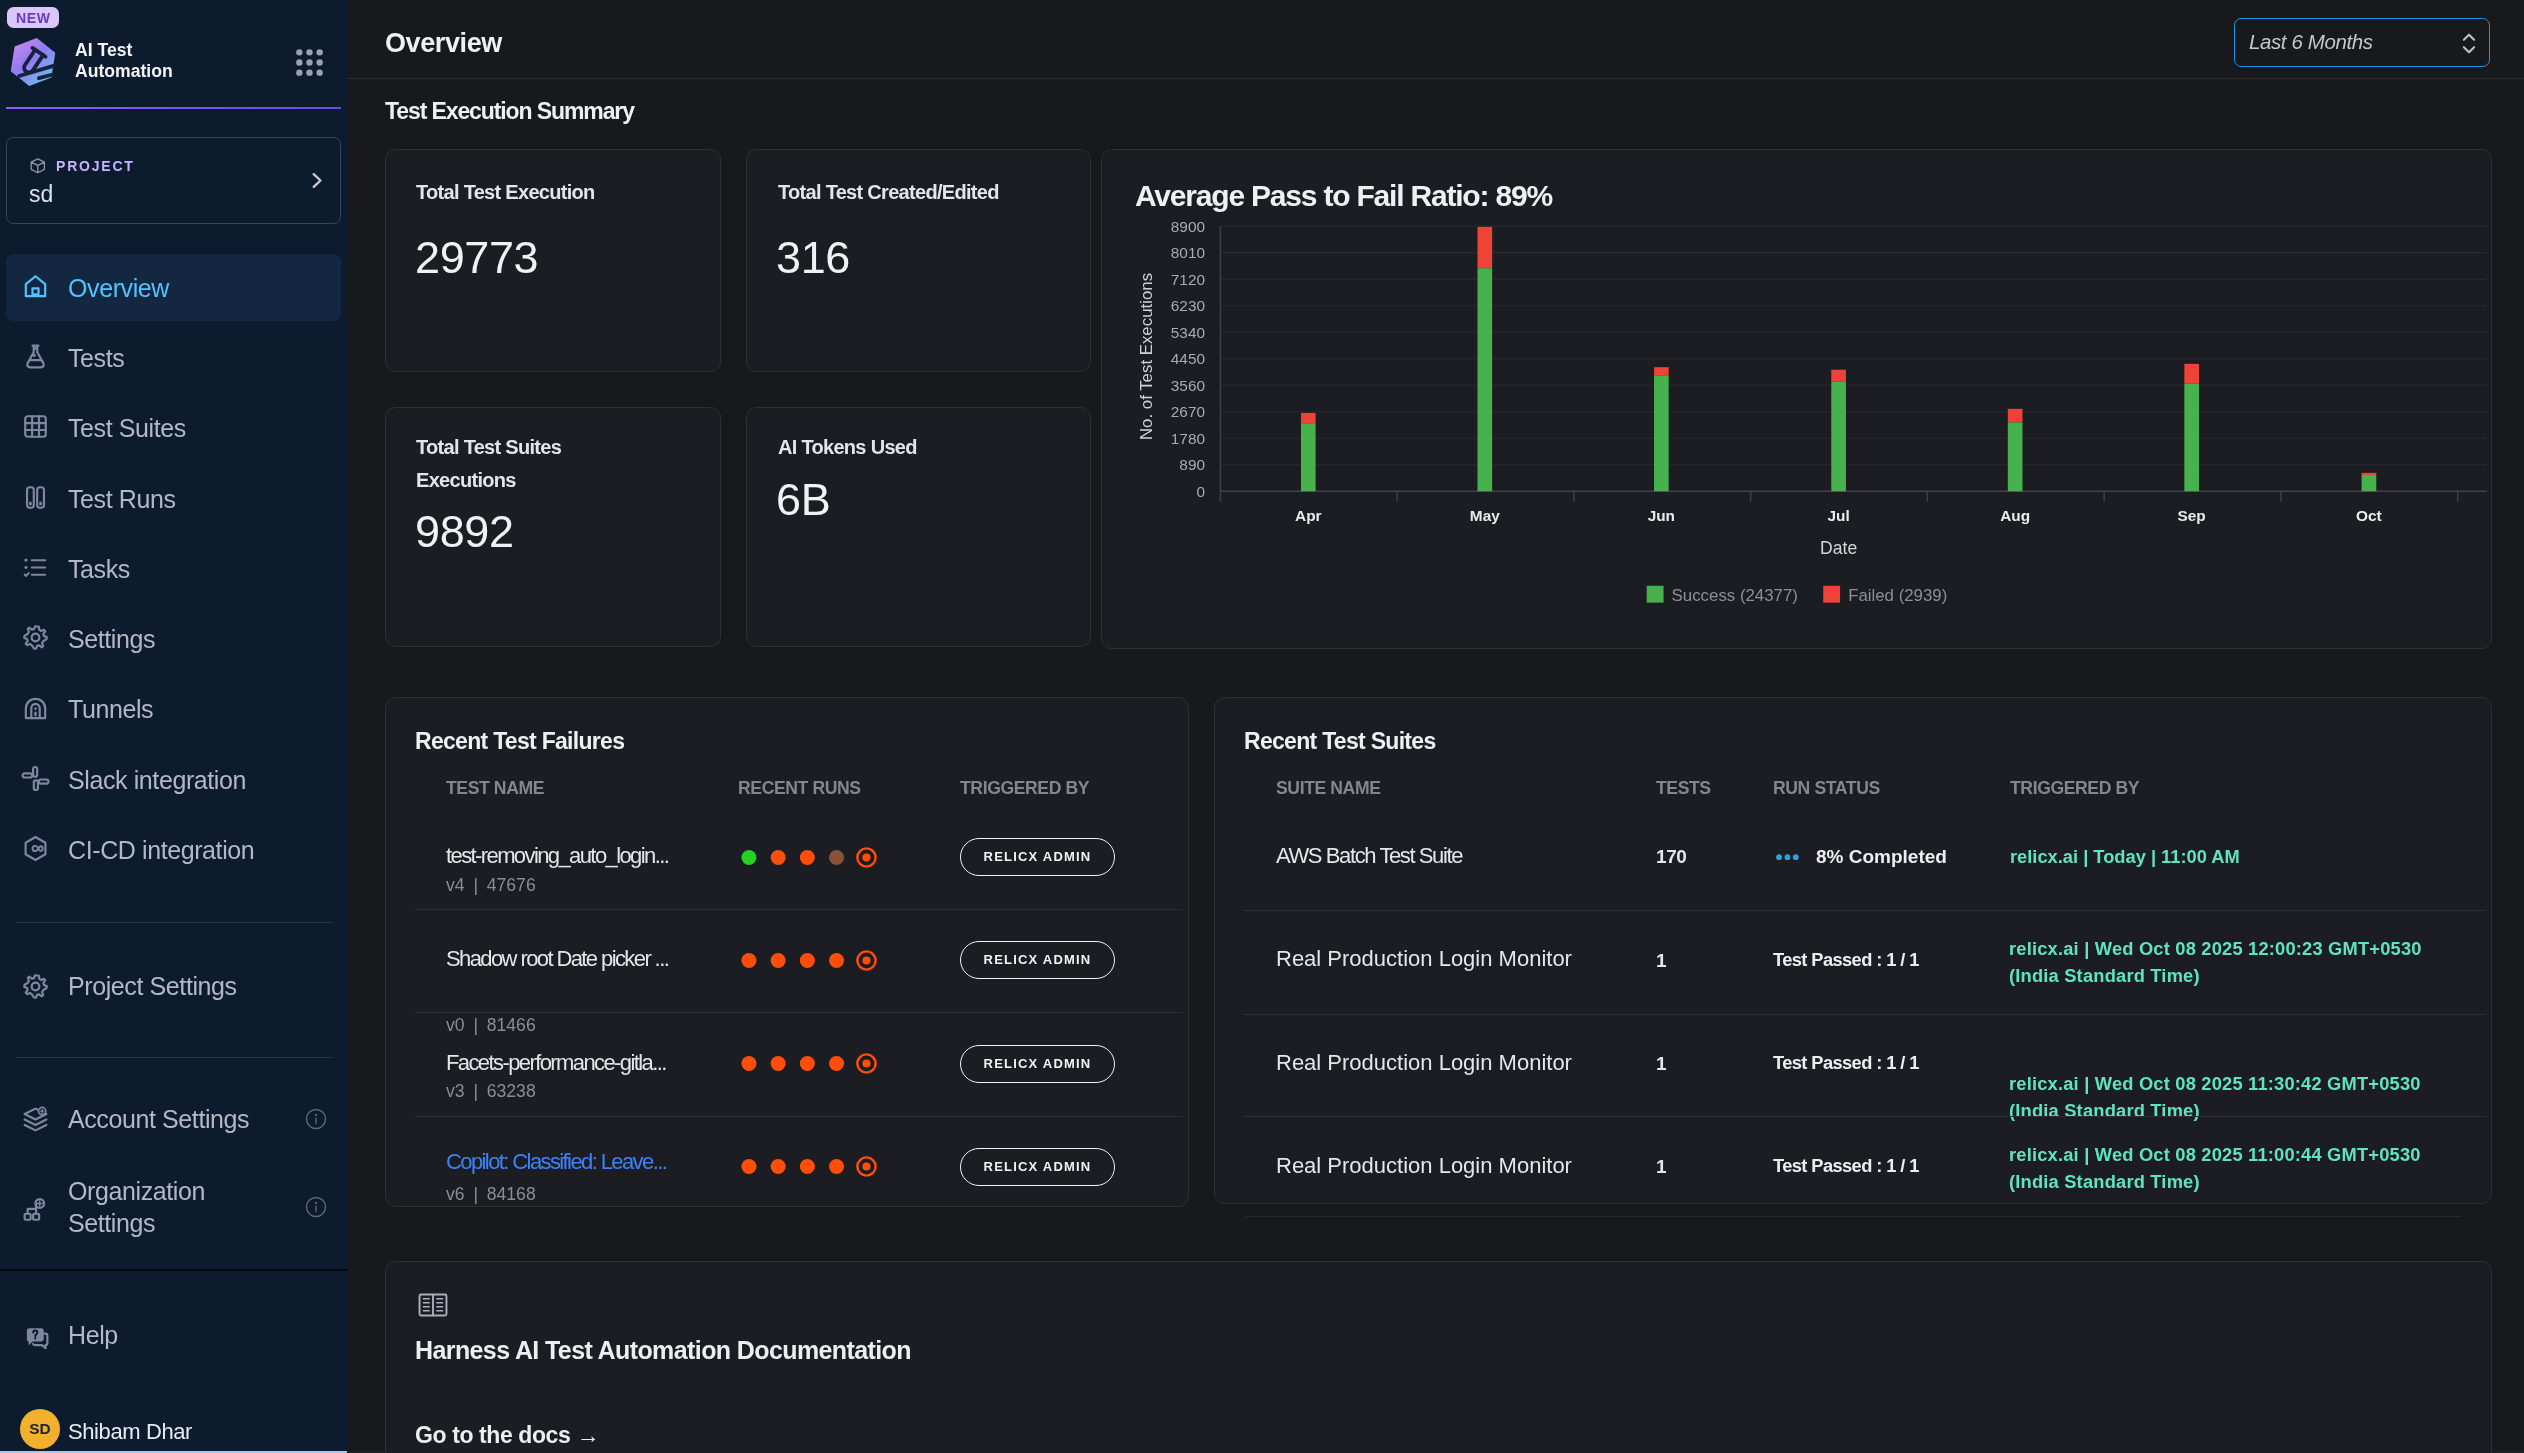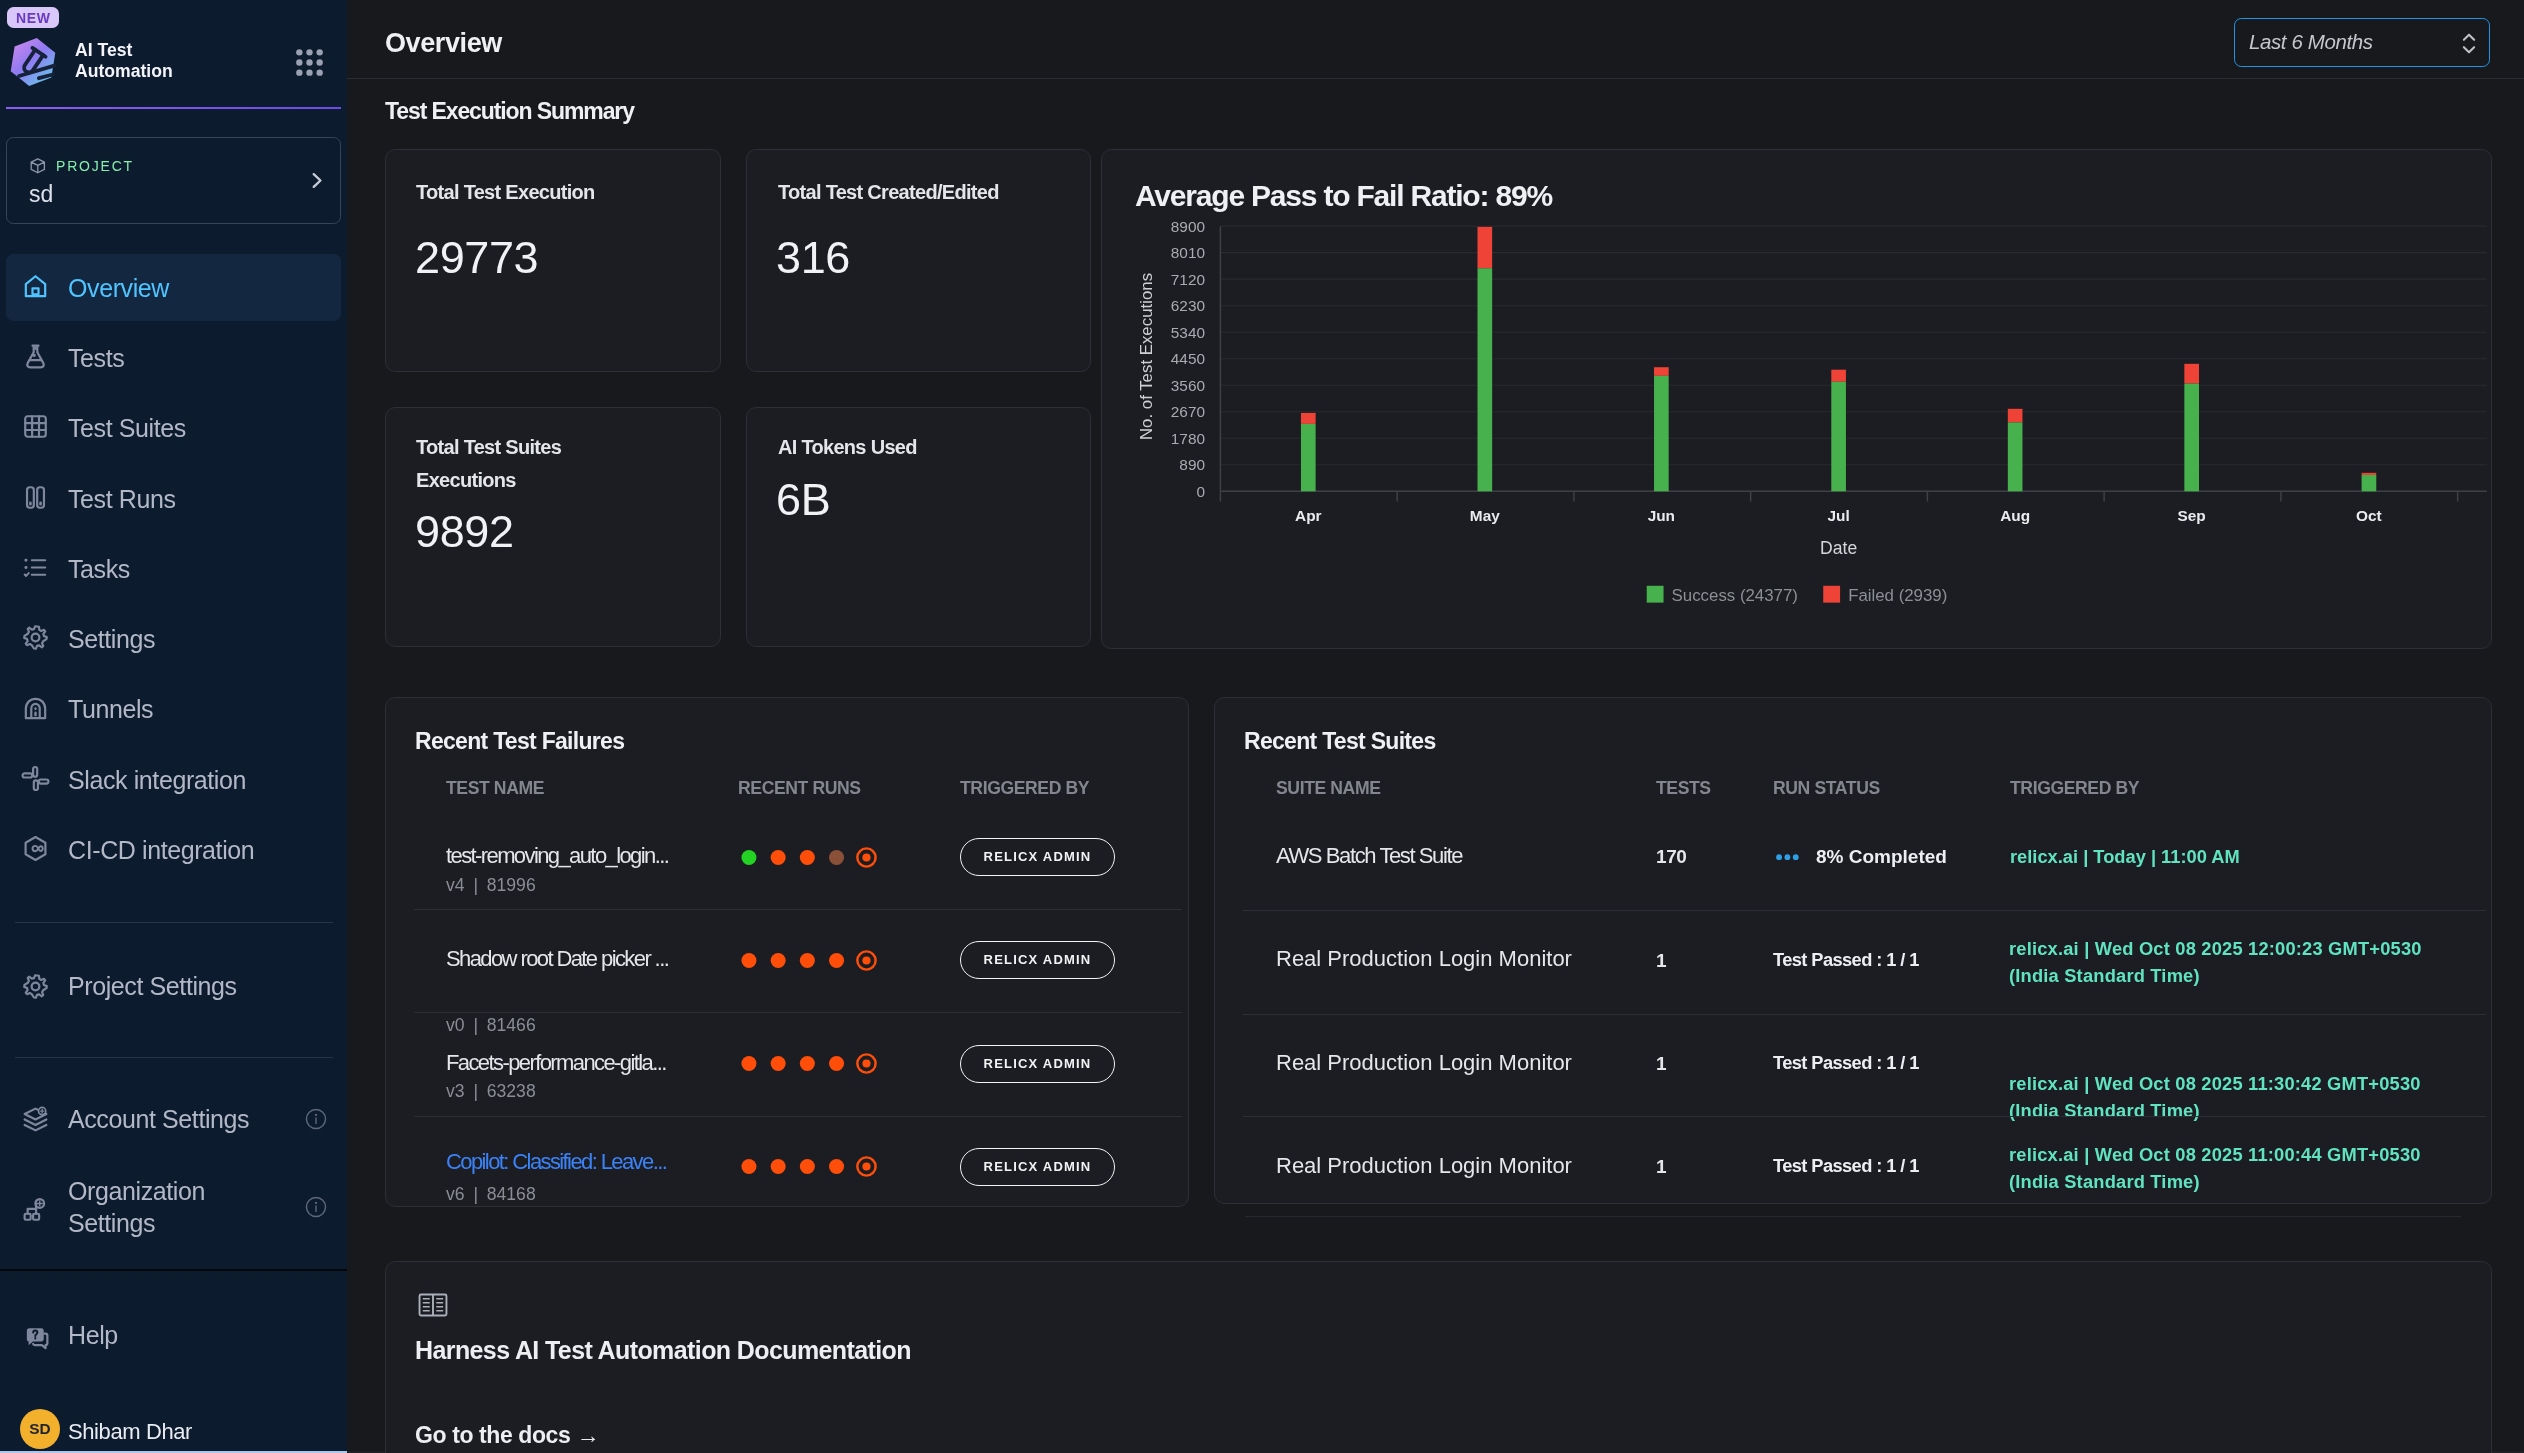--- a/index.html
+++ b/index.html
@@ -51,7 +51,7 @@
 <svg class="abs" style="left:28.6px;top:157px;" width="17.6" height="17.6" viewBox="0 0 24 24" fill="none" stroke="#8e96aa" stroke-width="1.8" stroke-linecap="round" stroke-linejoin="round">
         <path d="M12 2.5 L21 7 L21 17 L12 21.5 L3 17 L3 7 Z M3 7 L12 11.5 L21 7 M12 11.5 L12 21.5"></path>
       </svg>
-<div class="abs bl" style="left:56px;top:159px;font-size:14px;color:#86efac;font-weight:normal;letter-spacing:1.8px;">PROJECT</div>
+<div class="abs bl" style="left:56px;top:159px;font-size:14px;color:#c4b5fd;font-weight:bold;letter-spacing:1.8px;">PROJECT</div>
 <div class="abs bl" style="left:29px;top:183px;font-size:23px;color:#dde1ea;">sd</div>
 <svg class="abs" style="left:307px;top:171px;" width="19" height="19" viewBox="0 0 24 24" fill="none" stroke="#c6cbd6" stroke-width="3" stroke-linecap="round" stroke-linejoin="round">
         <path d="M8.5 4 L17 12 L8.5 20"></path>

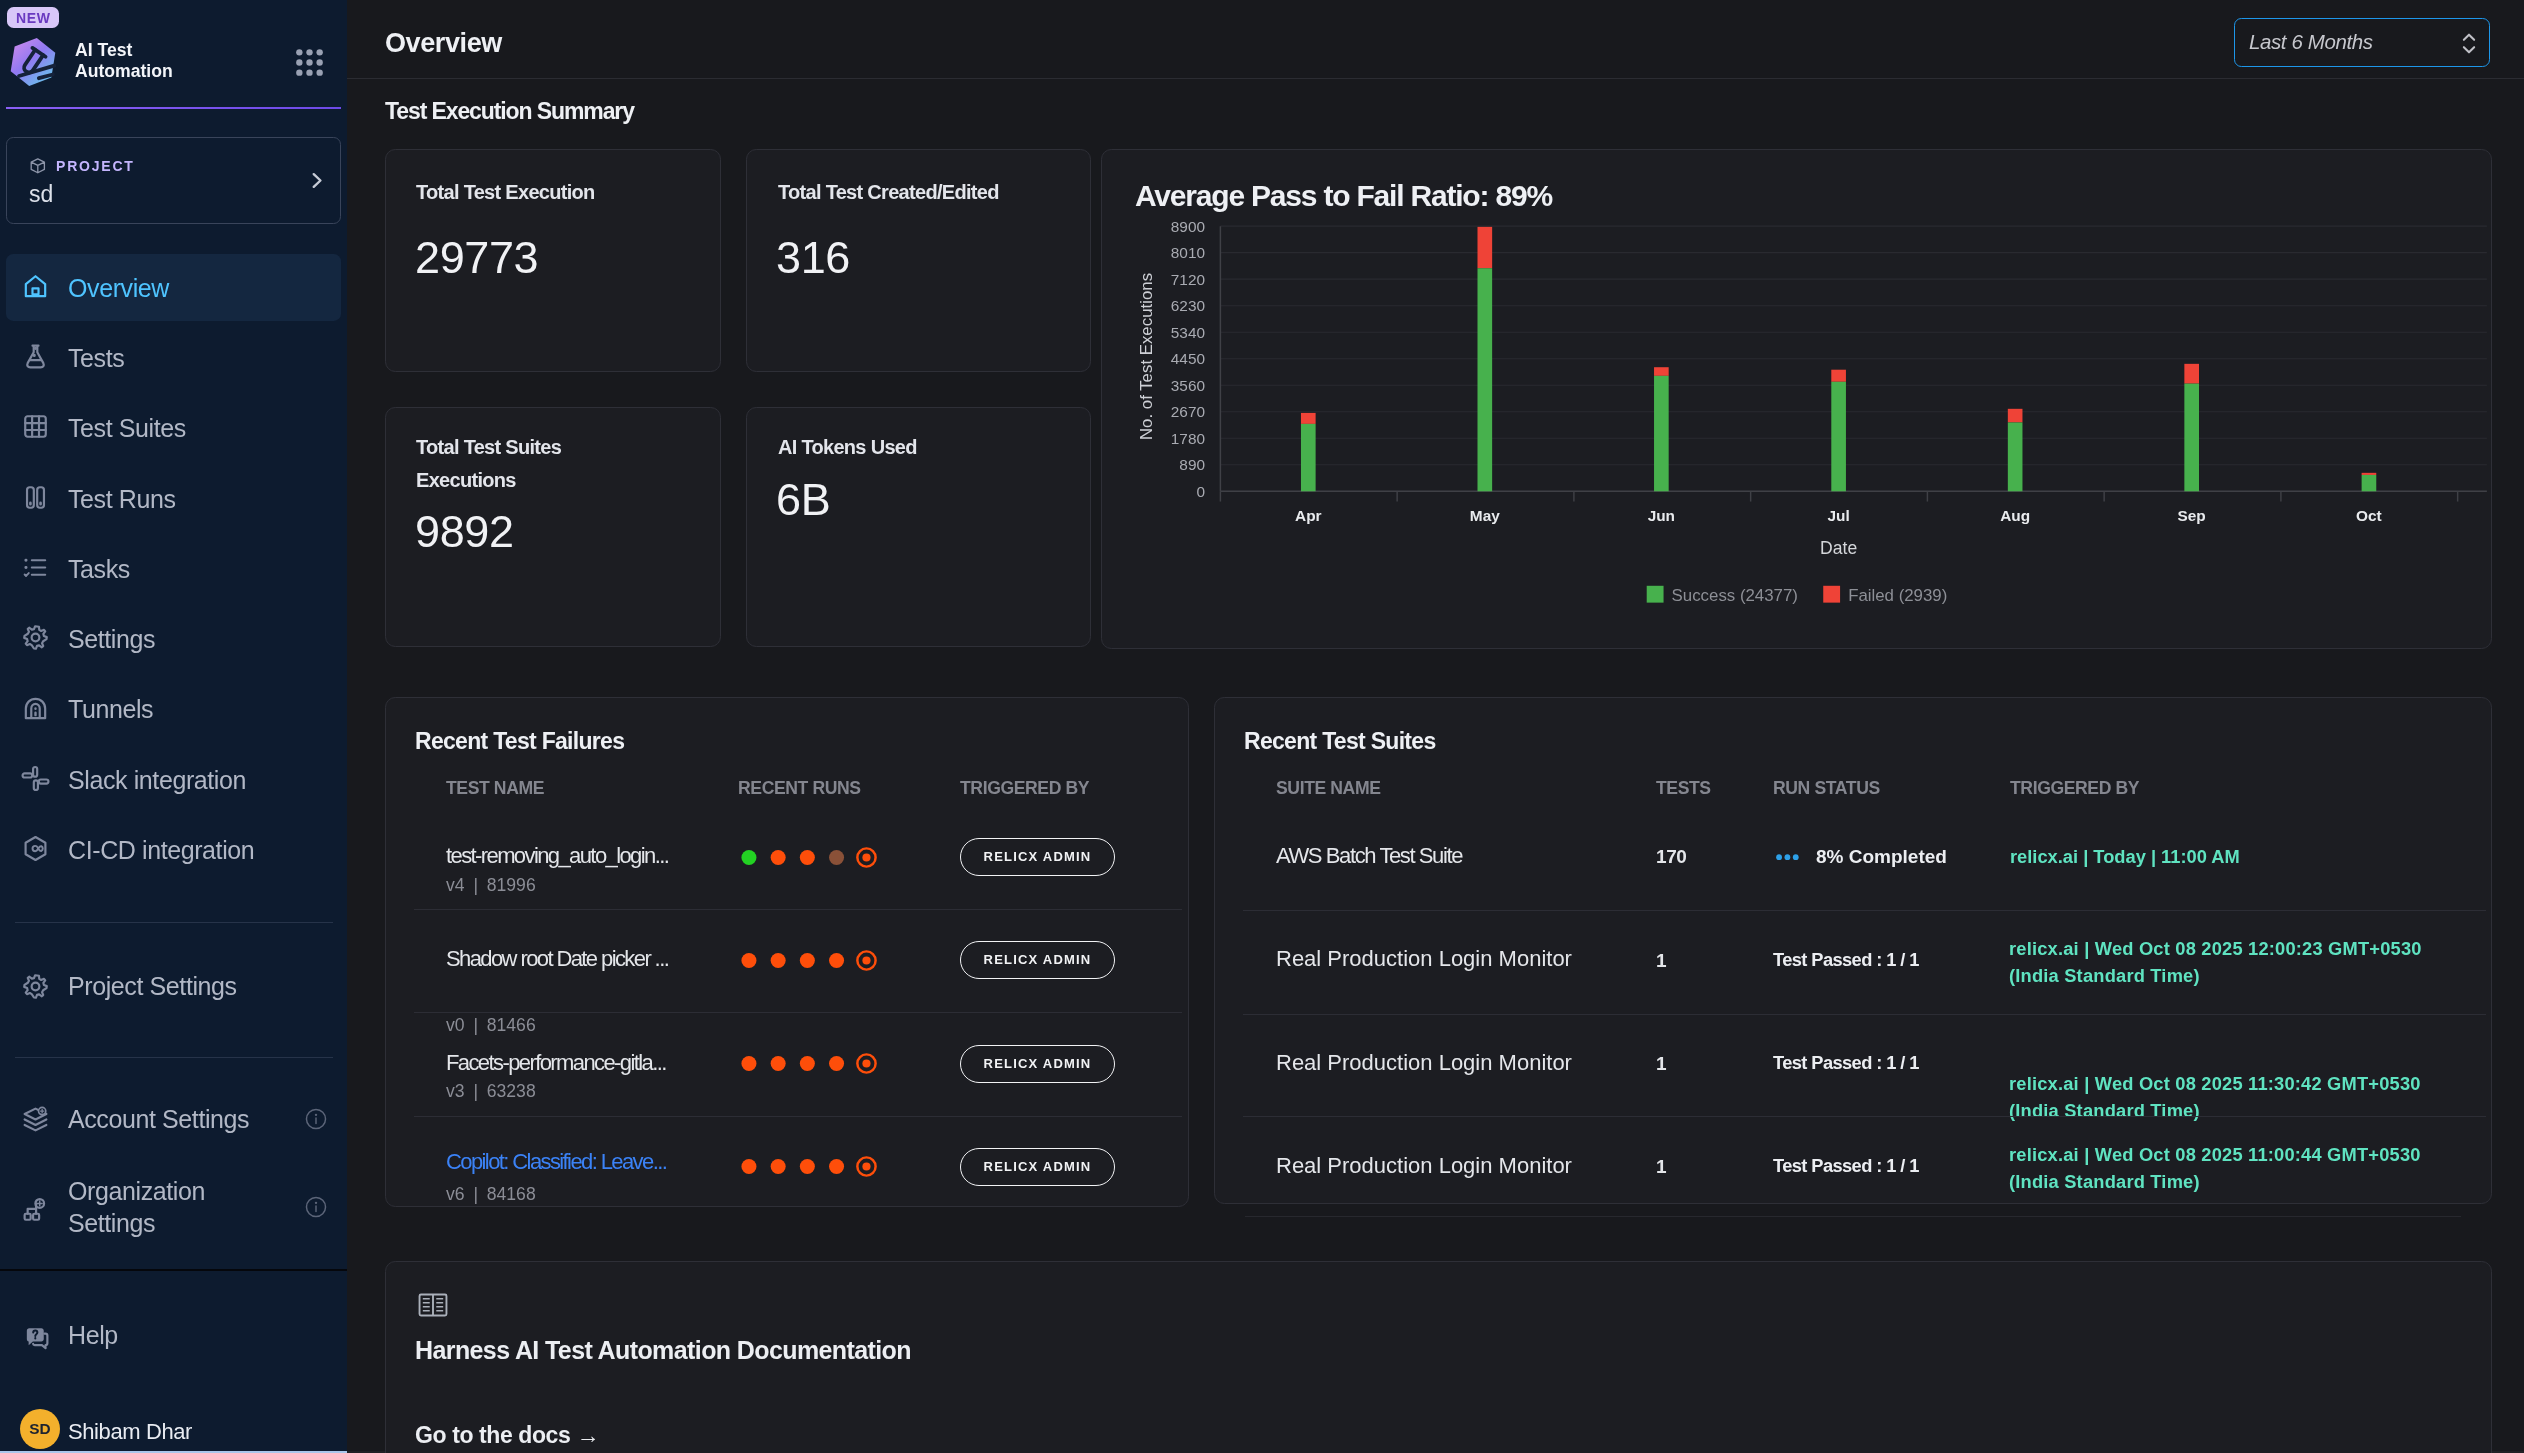--- a/index.html
+++ b/index.html
@@ -241,7 +241,7 @@
 <div class="abs bl" style="left:738px;top:780px;font-size:17.6px;color:#84868f;font-weight:bold;letter-spacing:-0.4px;">RECENT RUNS</div>
 <div class="abs bl" style="left:960px;top:780px;font-size:17.6px;color:#84868f;font-weight:bold;letter-spacing:-0.4px;">TRIGGERED BY</div>
 <div class="abs bl" style="left:446px;top:845px;font-size:22px;color:#e4e6ea;letter-spacing:-1.6px;">test-removing_auto_login...</div>
-<div class="abs bl" style="left:446px;top:877px;font-size:17.6px;color:#8b8d96;letter-spacing:0px;">v4 | 81996</div>
+<div class="abs bl" style="left:446px;top:877px;font-size:17.6px;color:#8b8d96;letter-spacing:0px;">v4 | 47676</div>
 <svg class="abs" style="left:738px;top:845px;" width="146" height="25" viewBox="0 0 200 34">
       <circle cx="15" cy="17" r="10.3" fill="#23d223"></circle>
       <circle cx="55" cy="17" r="10.3" fill="#fe4e0a"></circle>

